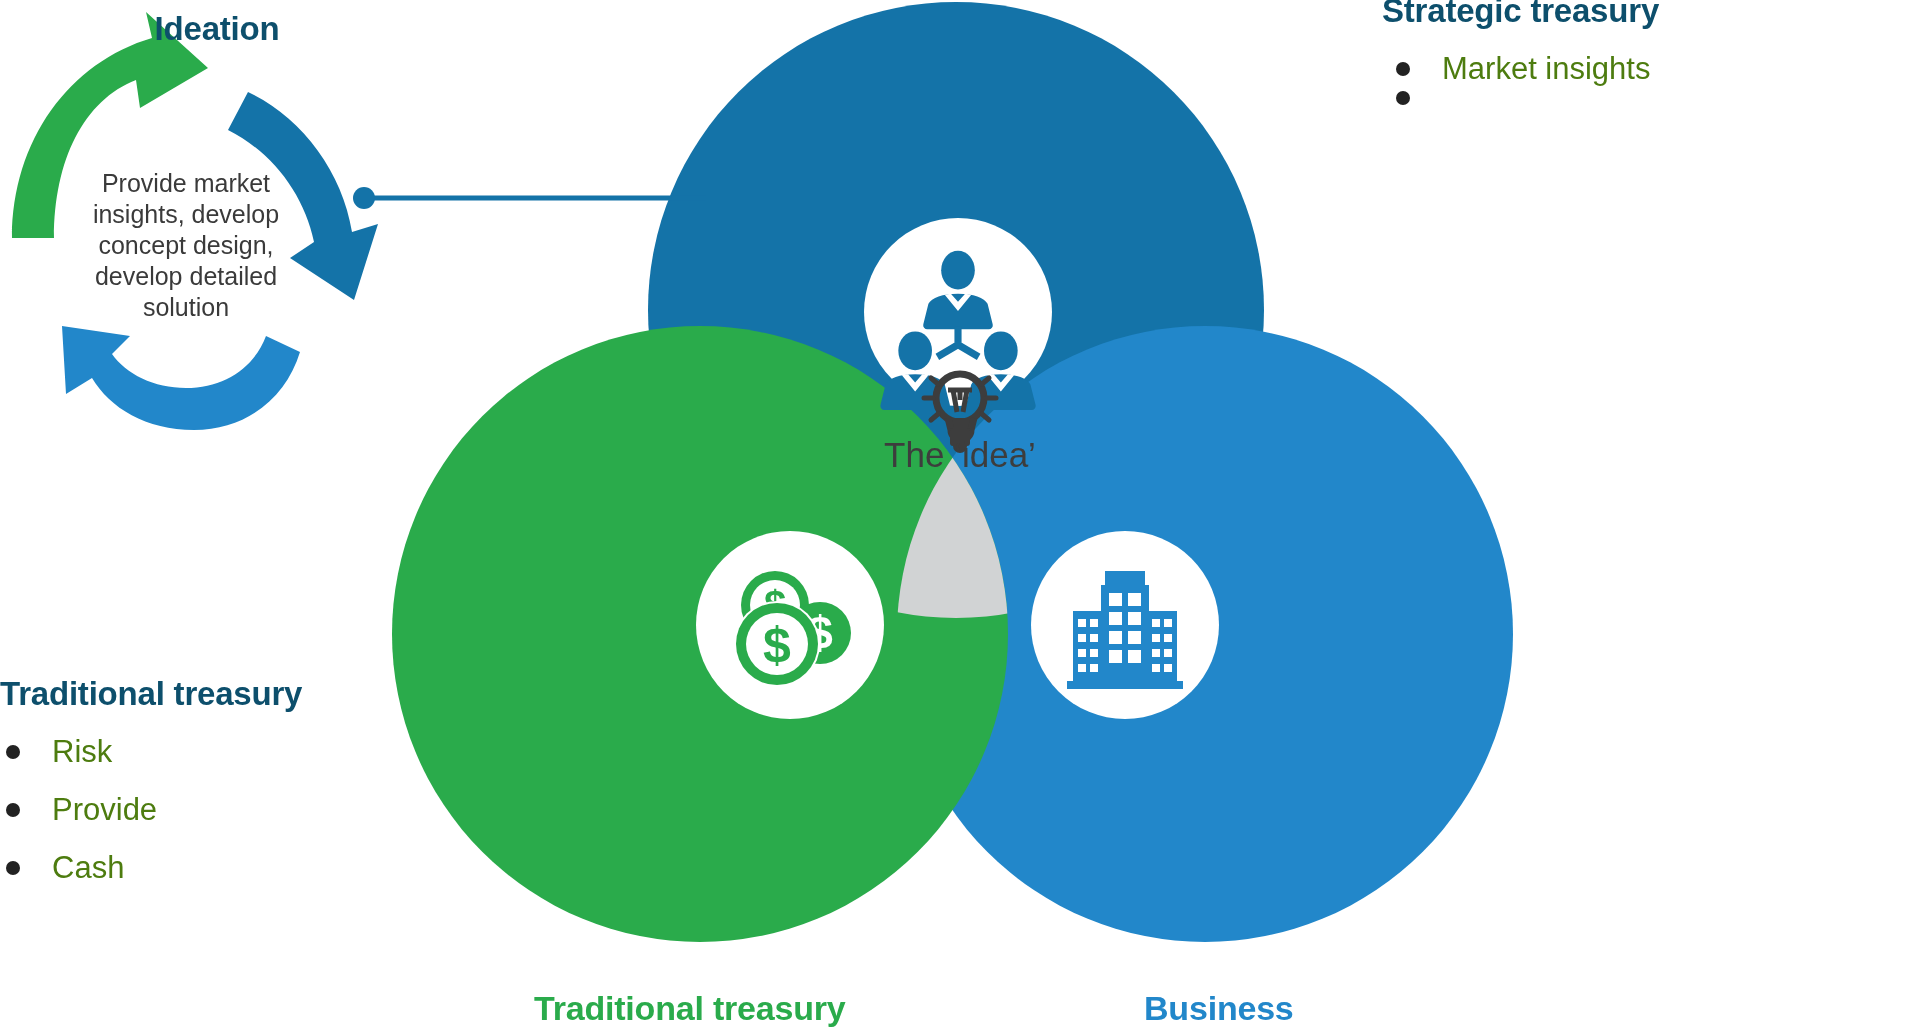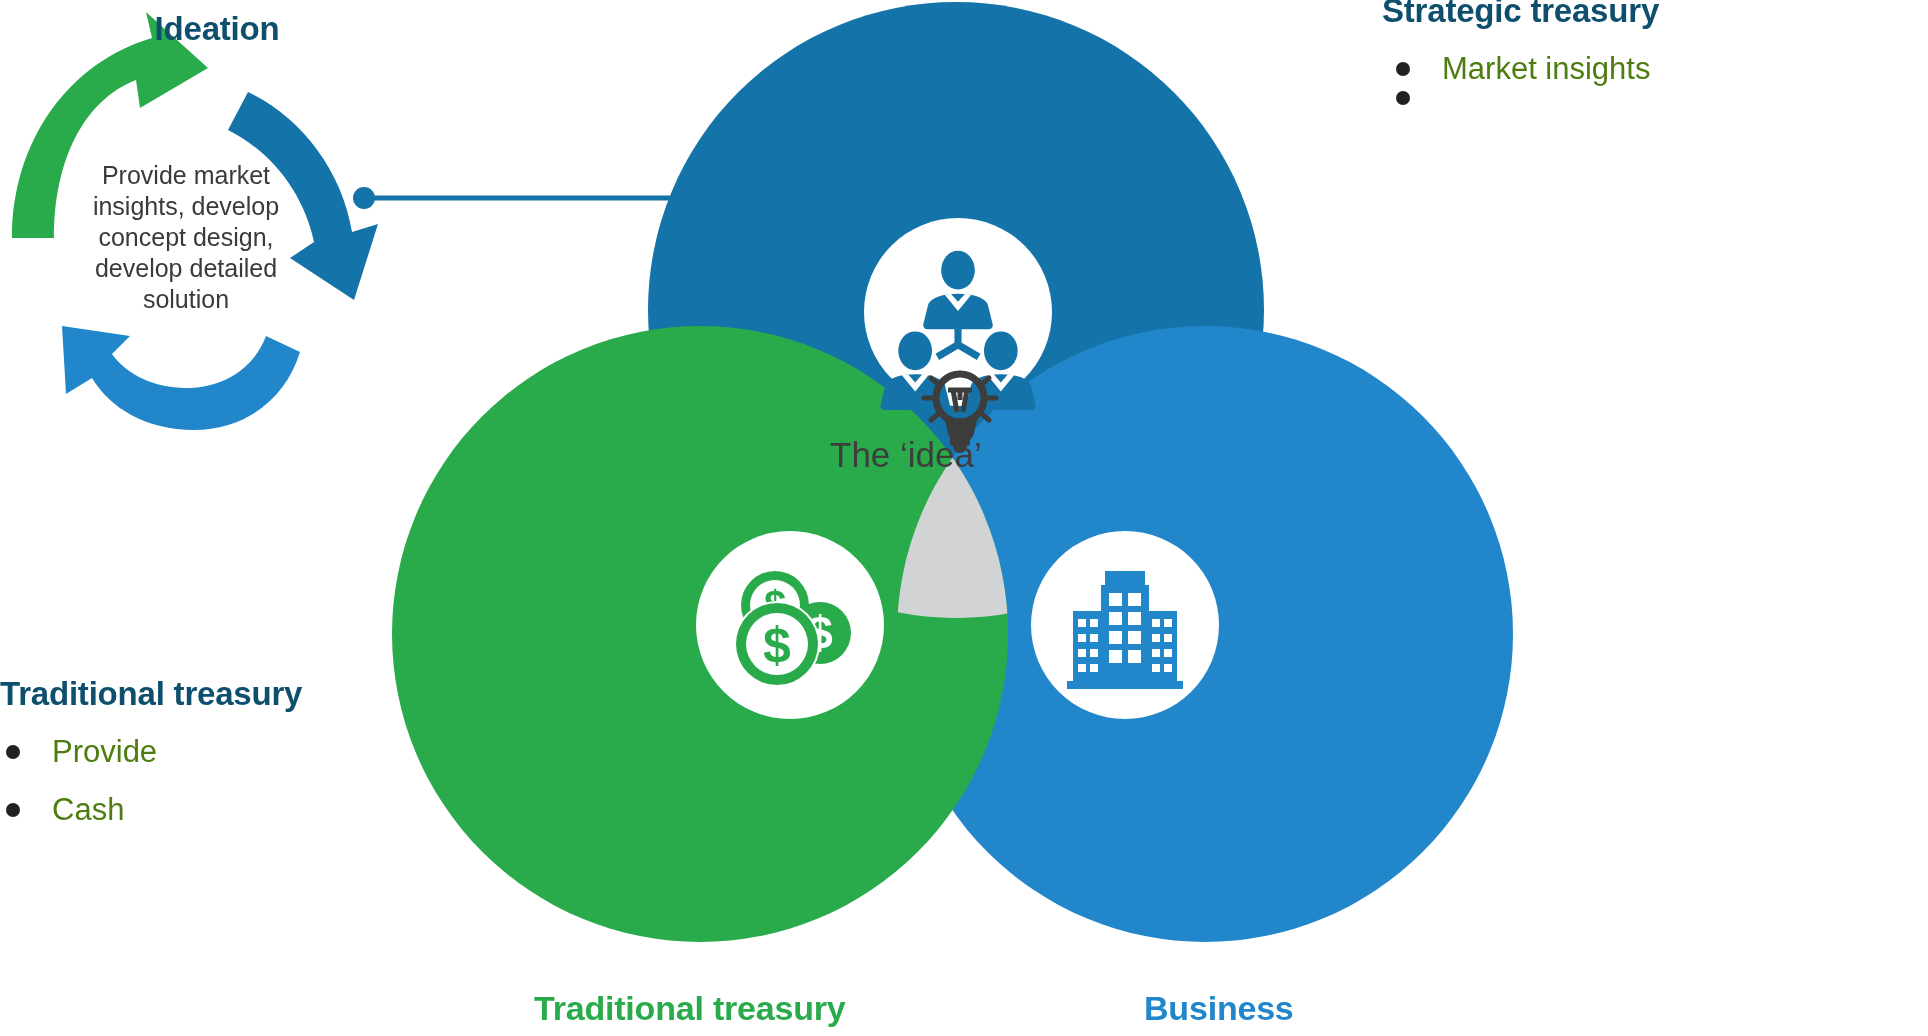--- a/index.html
+++ b/index.html
@@ -46,7 +46,7 @@
   .cycle-caption {
     position: absolute;
     left: 72px;
-    top: 160px;
+    top: 168px;
     width: 228px;
     text-align: center;
     font-size: 25px;

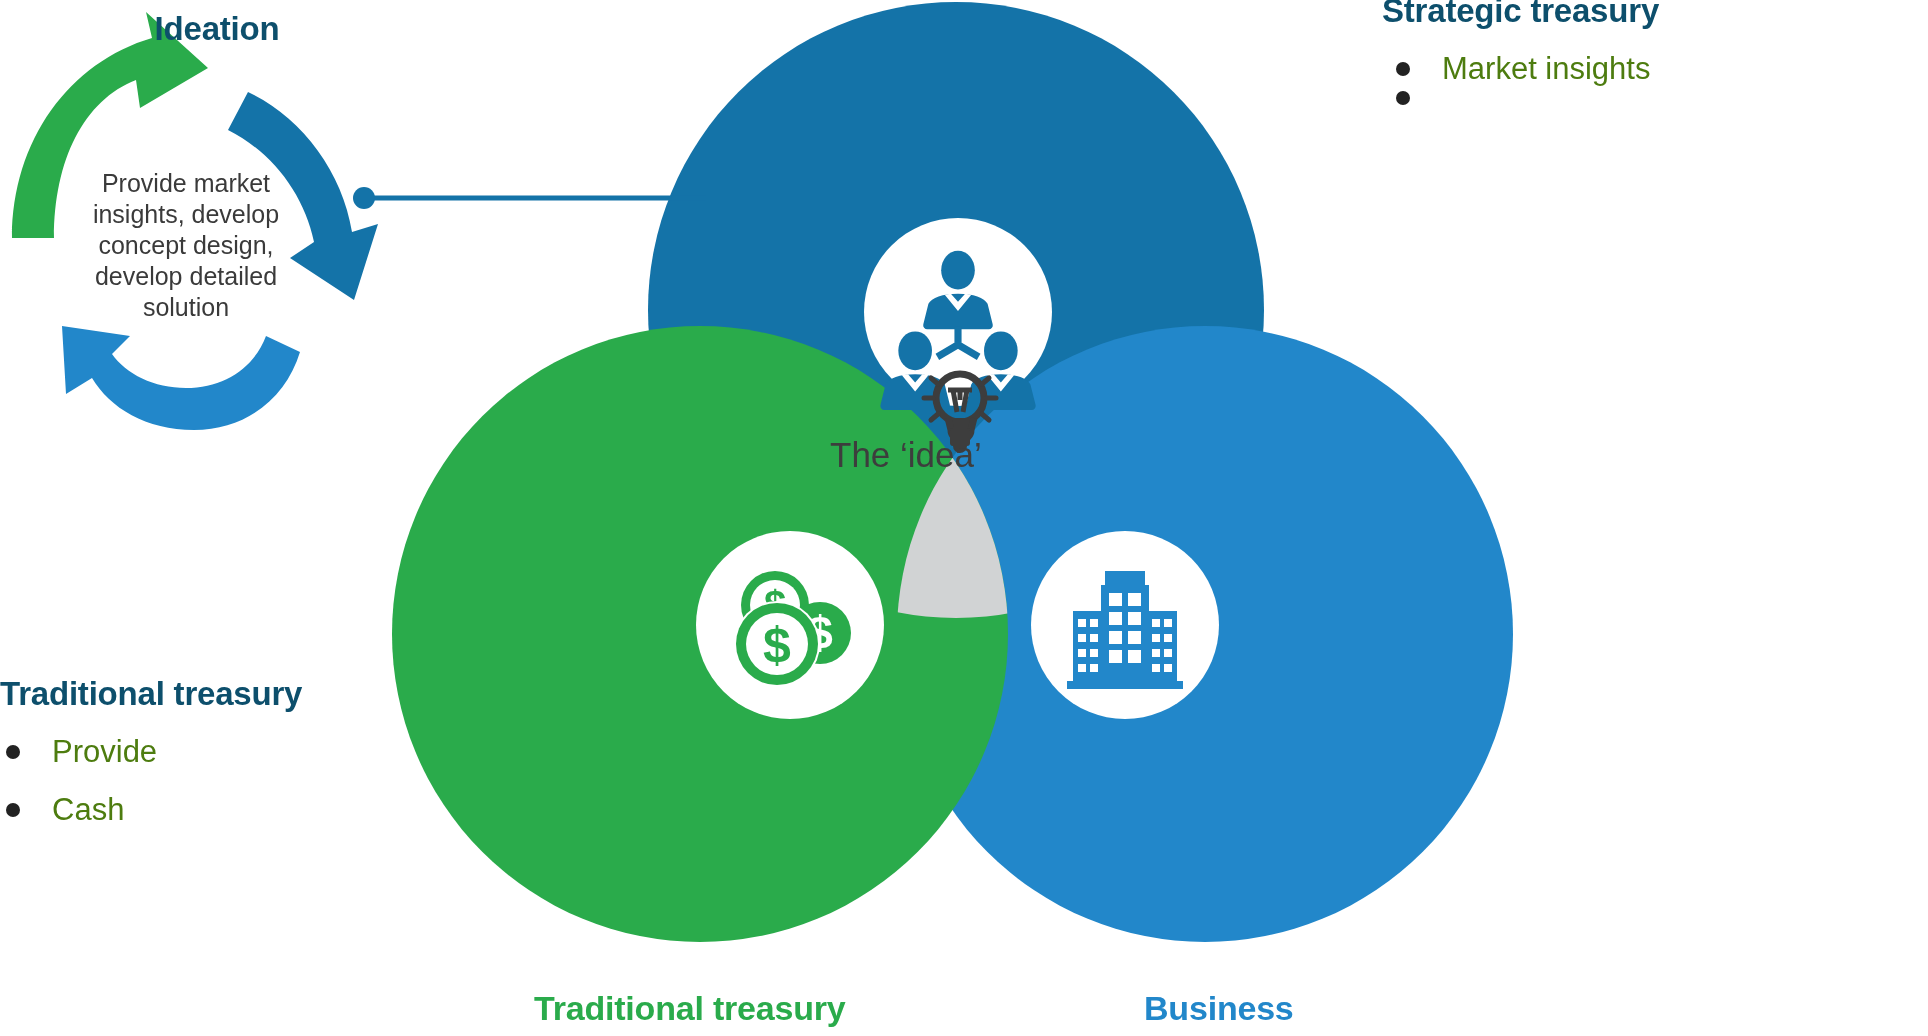--- a/index.html
+++ b/index.html
@@ -71,7 +71,7 @@
     left: 830px;
     top: 435px;
     width: 260px;
-    text-align: left;
+    text-align: center;
     font-size: 35px;
     color: #3d3d3d;
   }

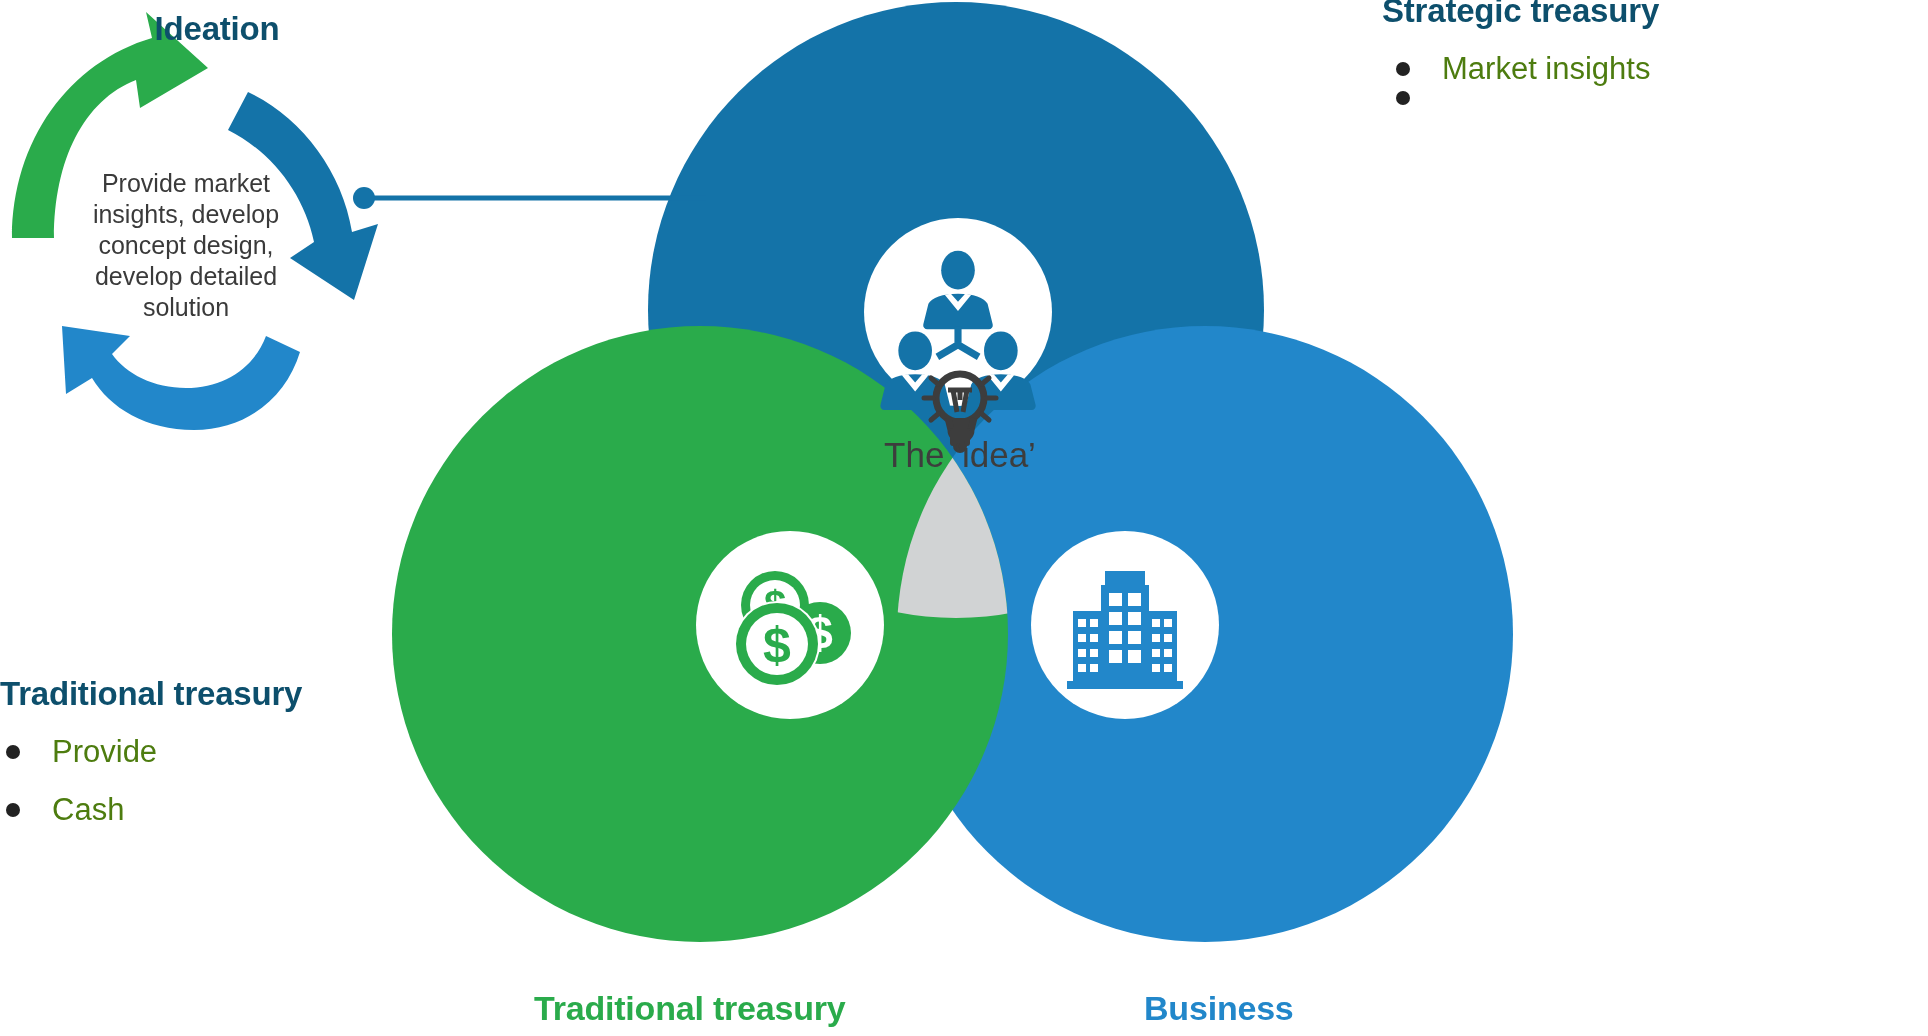--- a/index.html
+++ b/index.html
@@ -326,6 +326,7 @@
   <div class="info-block" id="block-traditional">
     <div class="info-title">Traditional treasury</div>
     <ul class="info-list">
+      <li><span class="bullet"></span><span>Risk</span></li>
       <li><span class="bullet"></span><span>Provide</span></li>
       <li><span class="bullet"></span><span>Cash</span></li>
     </ul>

